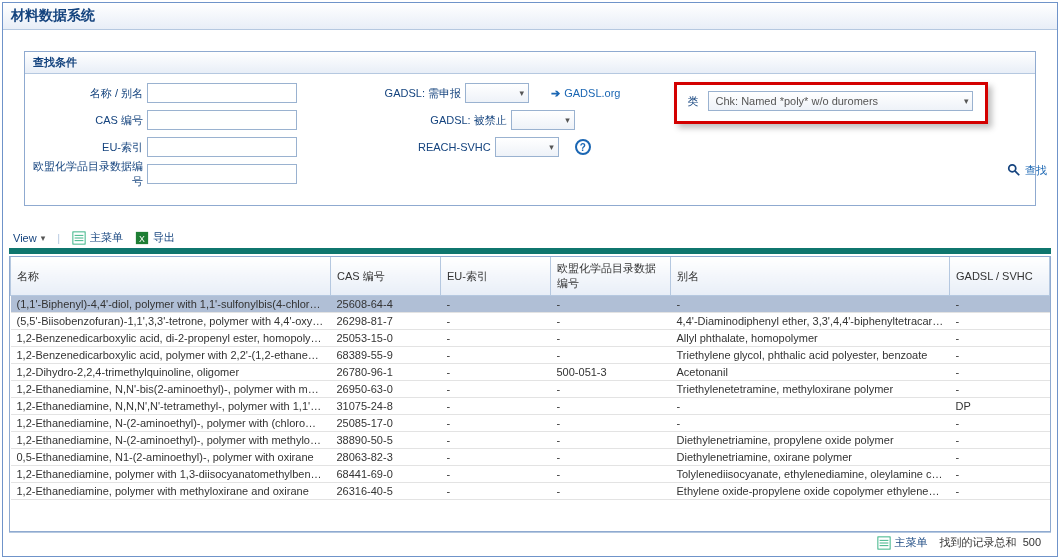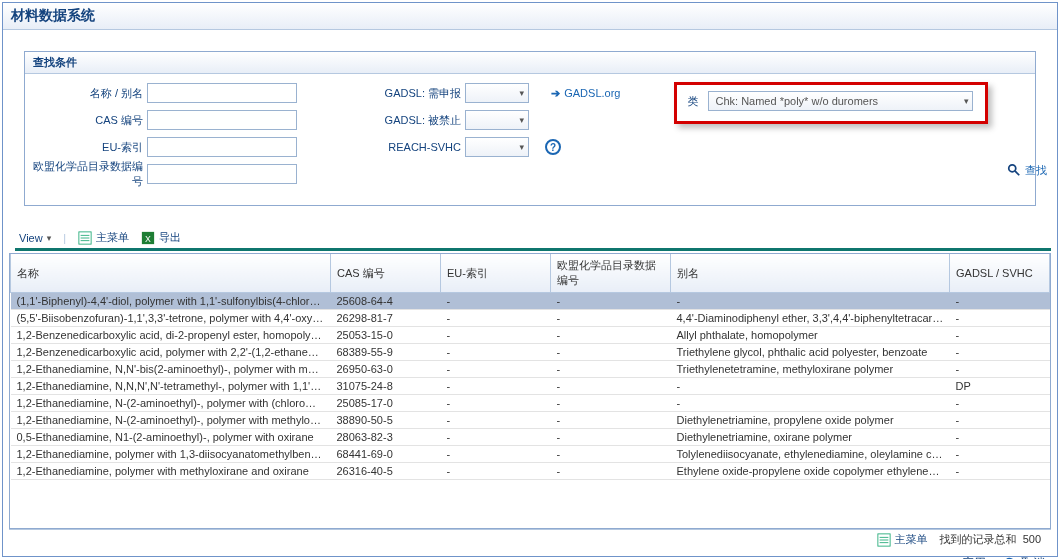--- a/index.html
+++ b/index.html
@@ -10,7 +10,7 @@
   .panel-head { background:linear-gradient(#fff,#e8eef7); border-bottom:1px solid #b5c8e0; padding:3px 8px; color:#14437e; font-weight:bold; }
   .panel-body { padding:8px 8px 20px 8px; display:flex; gap:24px; align-items:flex-start; position:relative; }
   .frm-col { display:flex; flex-direction:column; gap:5px; }
-  .frow { display:flex; align-items:center; gap:4px; height:22px; }
+  .frow { display:flex; align-items:center; gap:4px; height:22px;justify-content:center; }
   .frow label { color:#14437e; width:110px; text-align:right; }
   .frow .lbl2 { color:#14437e; width:80px; text-align:right; }
   input[type=text] { border:1px solid #9ab2d0; height:20px; width:150px; padding:1px 4px; background:#fff; }

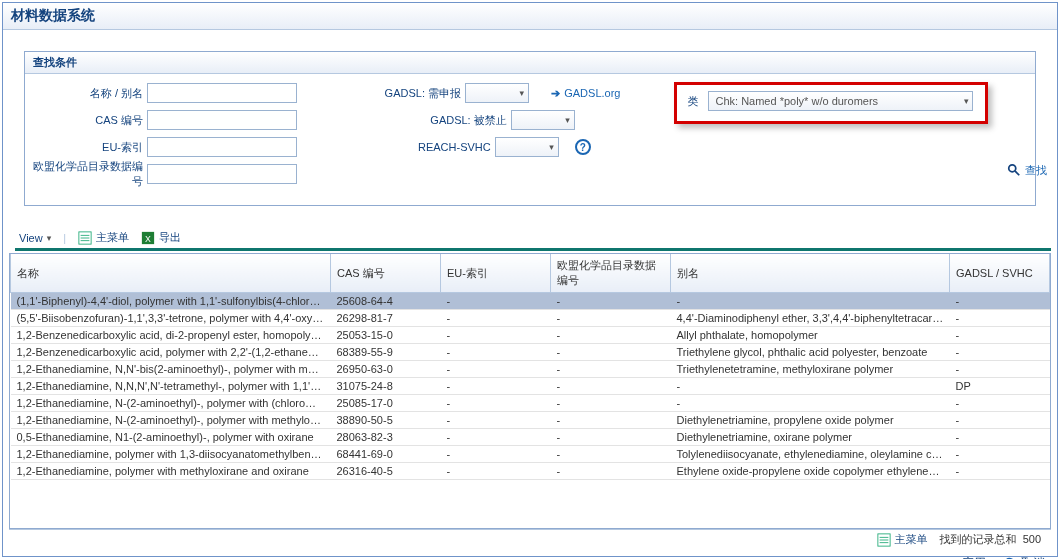--- a/index.html
+++ b/index.html
@@ -20,7 +20,7 @@
   .link { color:#1a66b3; cursor:pointer; display:inline-flex; align-items:center; gap:4px; }
   .highlight-box { border:3px solid #d30000; padding:6px 12px 10px 10px; display:flex; align-items:center; gap:10px; box-shadow:4px 4px 6px rgba(0,0,0,.25); }
   .search-row { position:absolute; right:10px; top:160px; display:flex; align-items:flex-start; gap:4px; color:#14437e; }
-  .toolbar { margin:0 6px 2px 12px; display:flex; align-items:center; gap:12px; padding:3px 4px; border-bottom:3px solid #0f766e; }
+  .toolbar { margin:0 6px 2px 6px; display:flex; align-items:center; gap:12px; padding:3px 4px; border-bottom:6px solid #0f766e; }
   .tbtn { display:inline-flex; align-items:center; gap:4px; color:#14437e; cursor:pointer; }
   .grid { border:1px solid #8faad0; margin:0 6px; height:276px; overflow:hidden; position:relative; }
   table { border-collapse:collapse; width:100%; table-layout:fixed; }

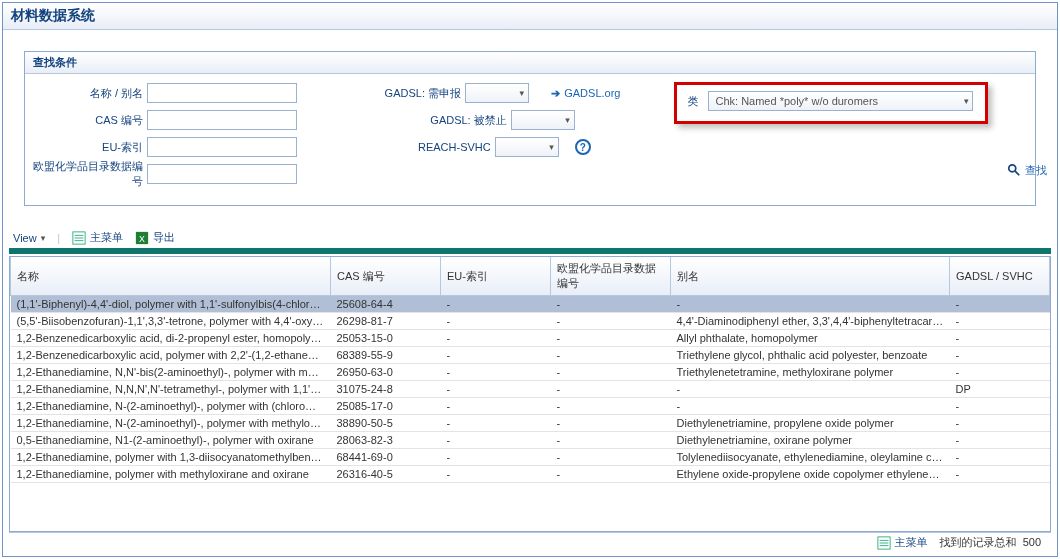--- a/index.html
+++ b/index.html
@@ -188,6 +188,14 @@
             <td>-</td>
           </tr>
           <tr>
+            <td>1,2-Dihydro-2,2,4-trimethylquinoline, oligomer</td>
+            <td>26780-96-1</td>
+            <td>-</td>
+            <td>500-051-3</td>
+            <td>Acetonanil</td>
+            <td>-</td>
+          </tr>
+          <tr>
             <td>1,2-Ethanediamine, N,N'-bis(2-aminoethyl)-, polymer with methyl..</td>
             <td>26950-63-0</td>
             <td>-</td>

